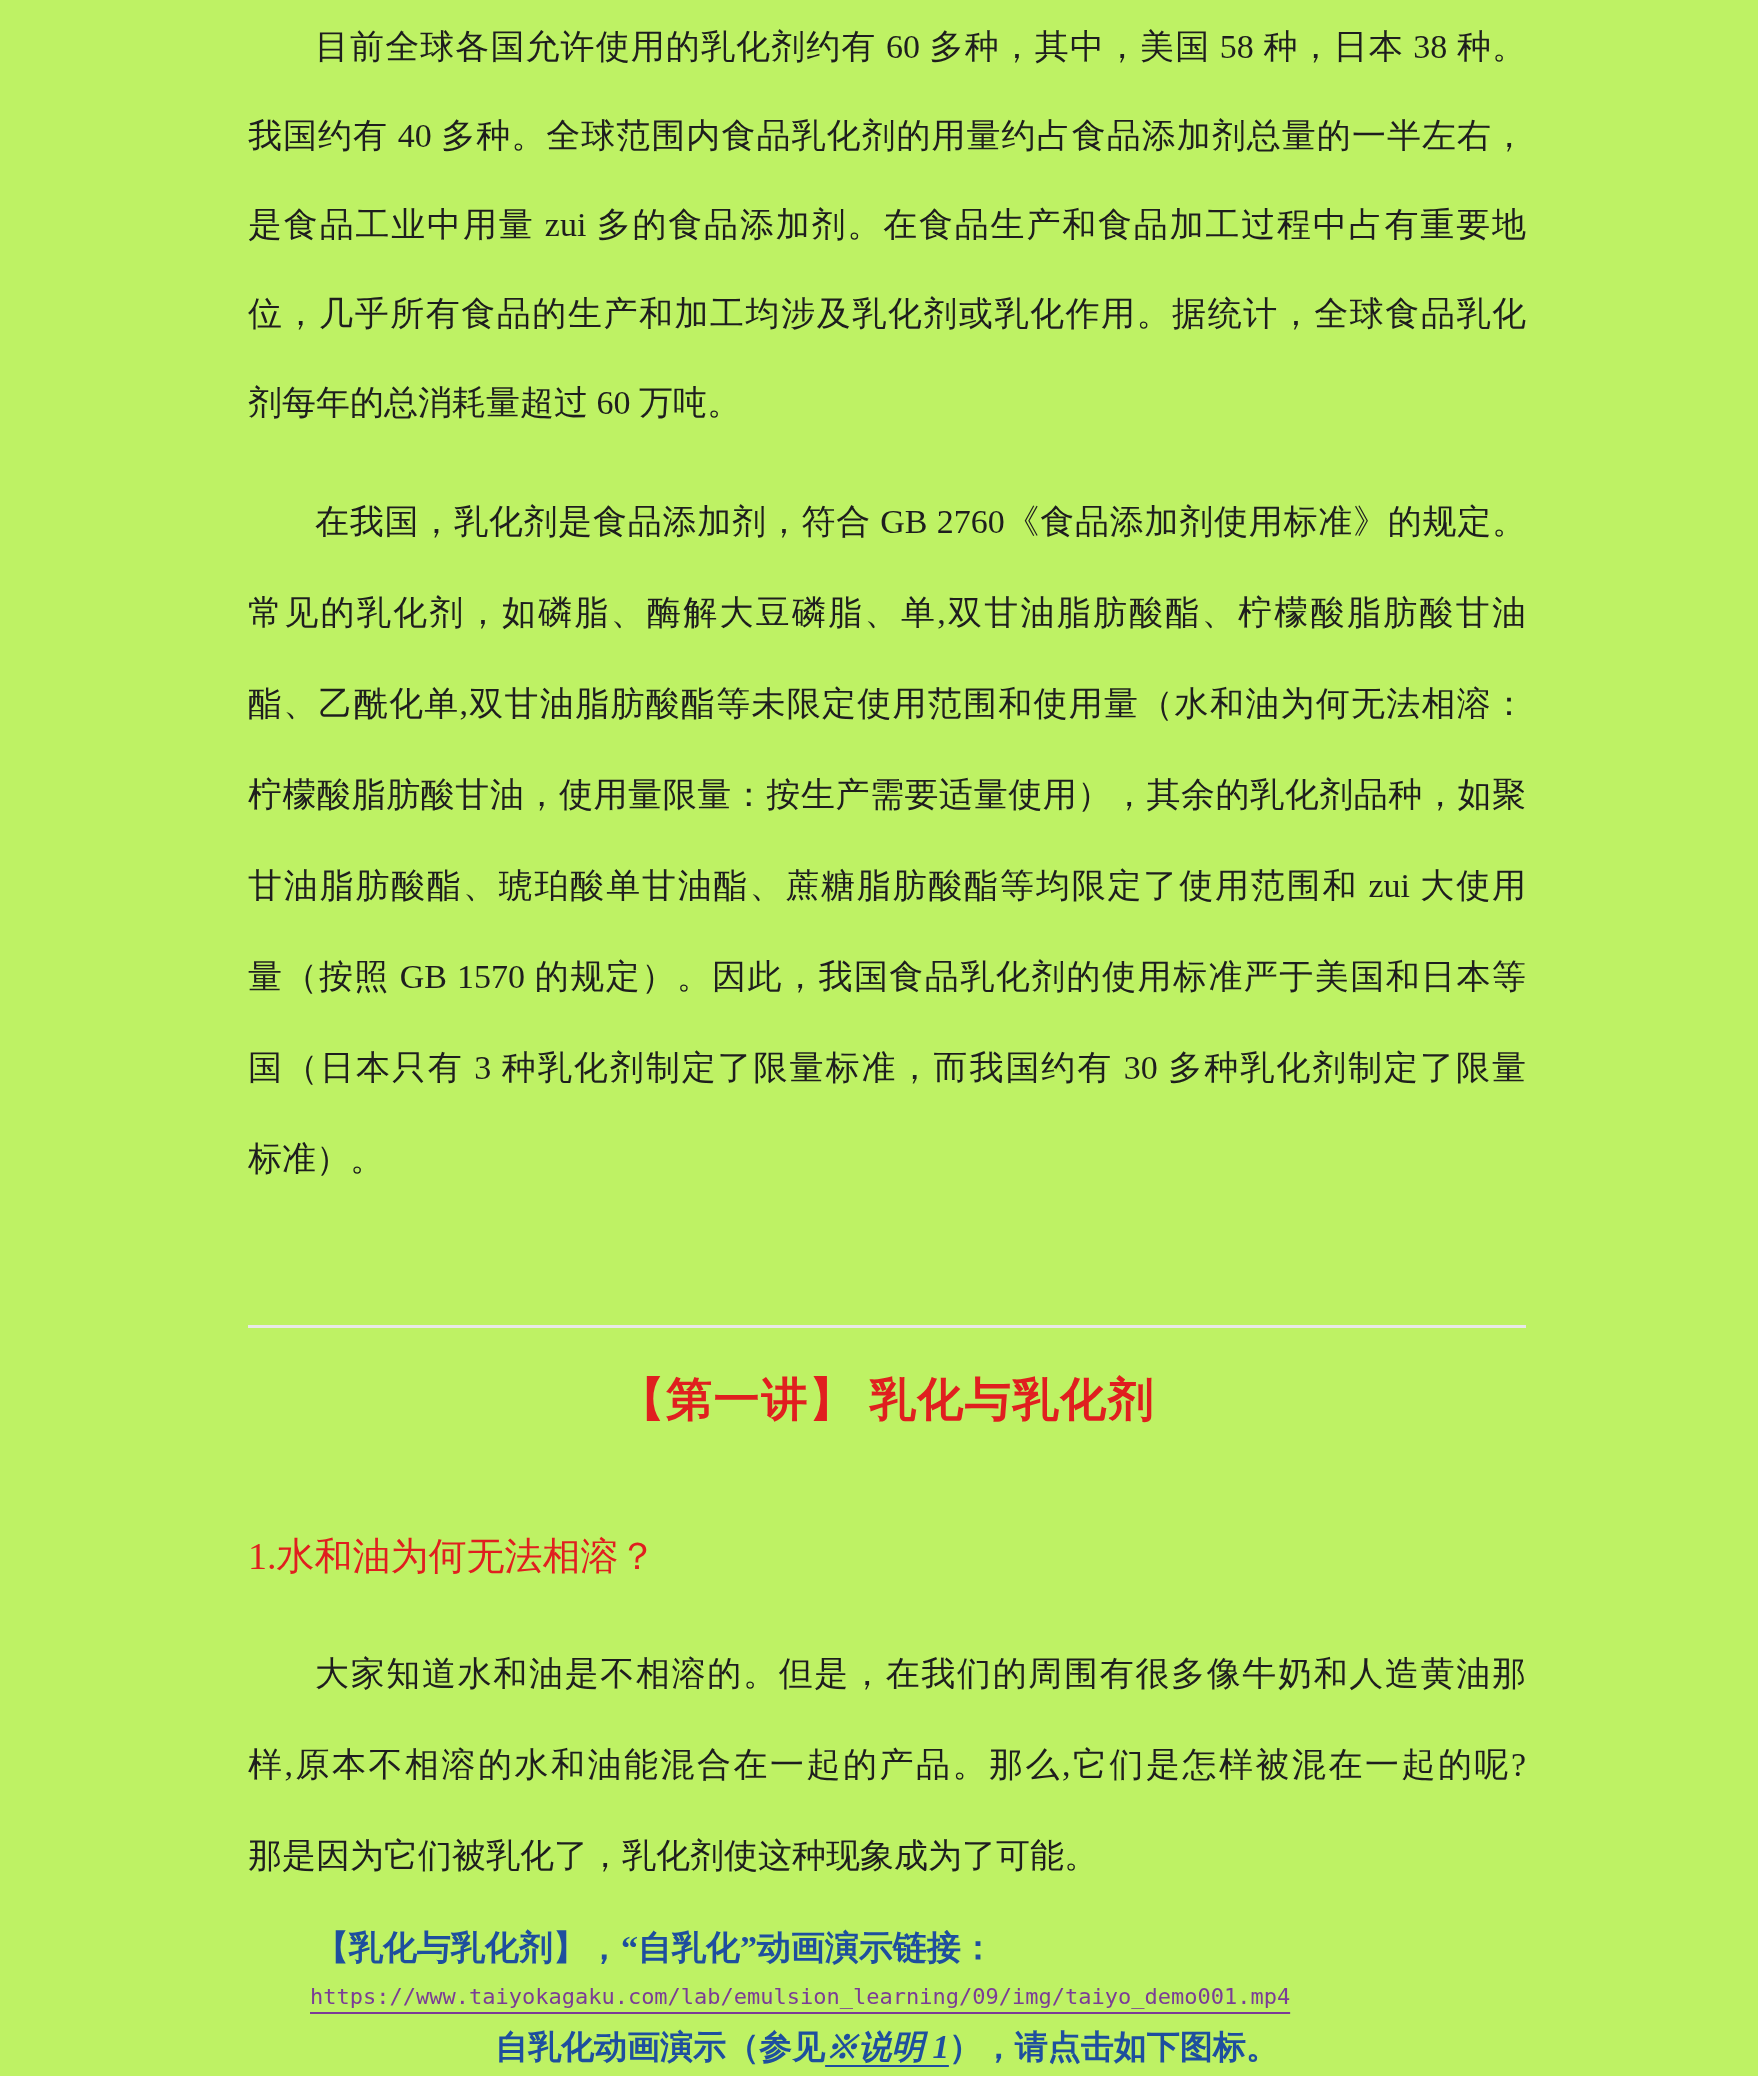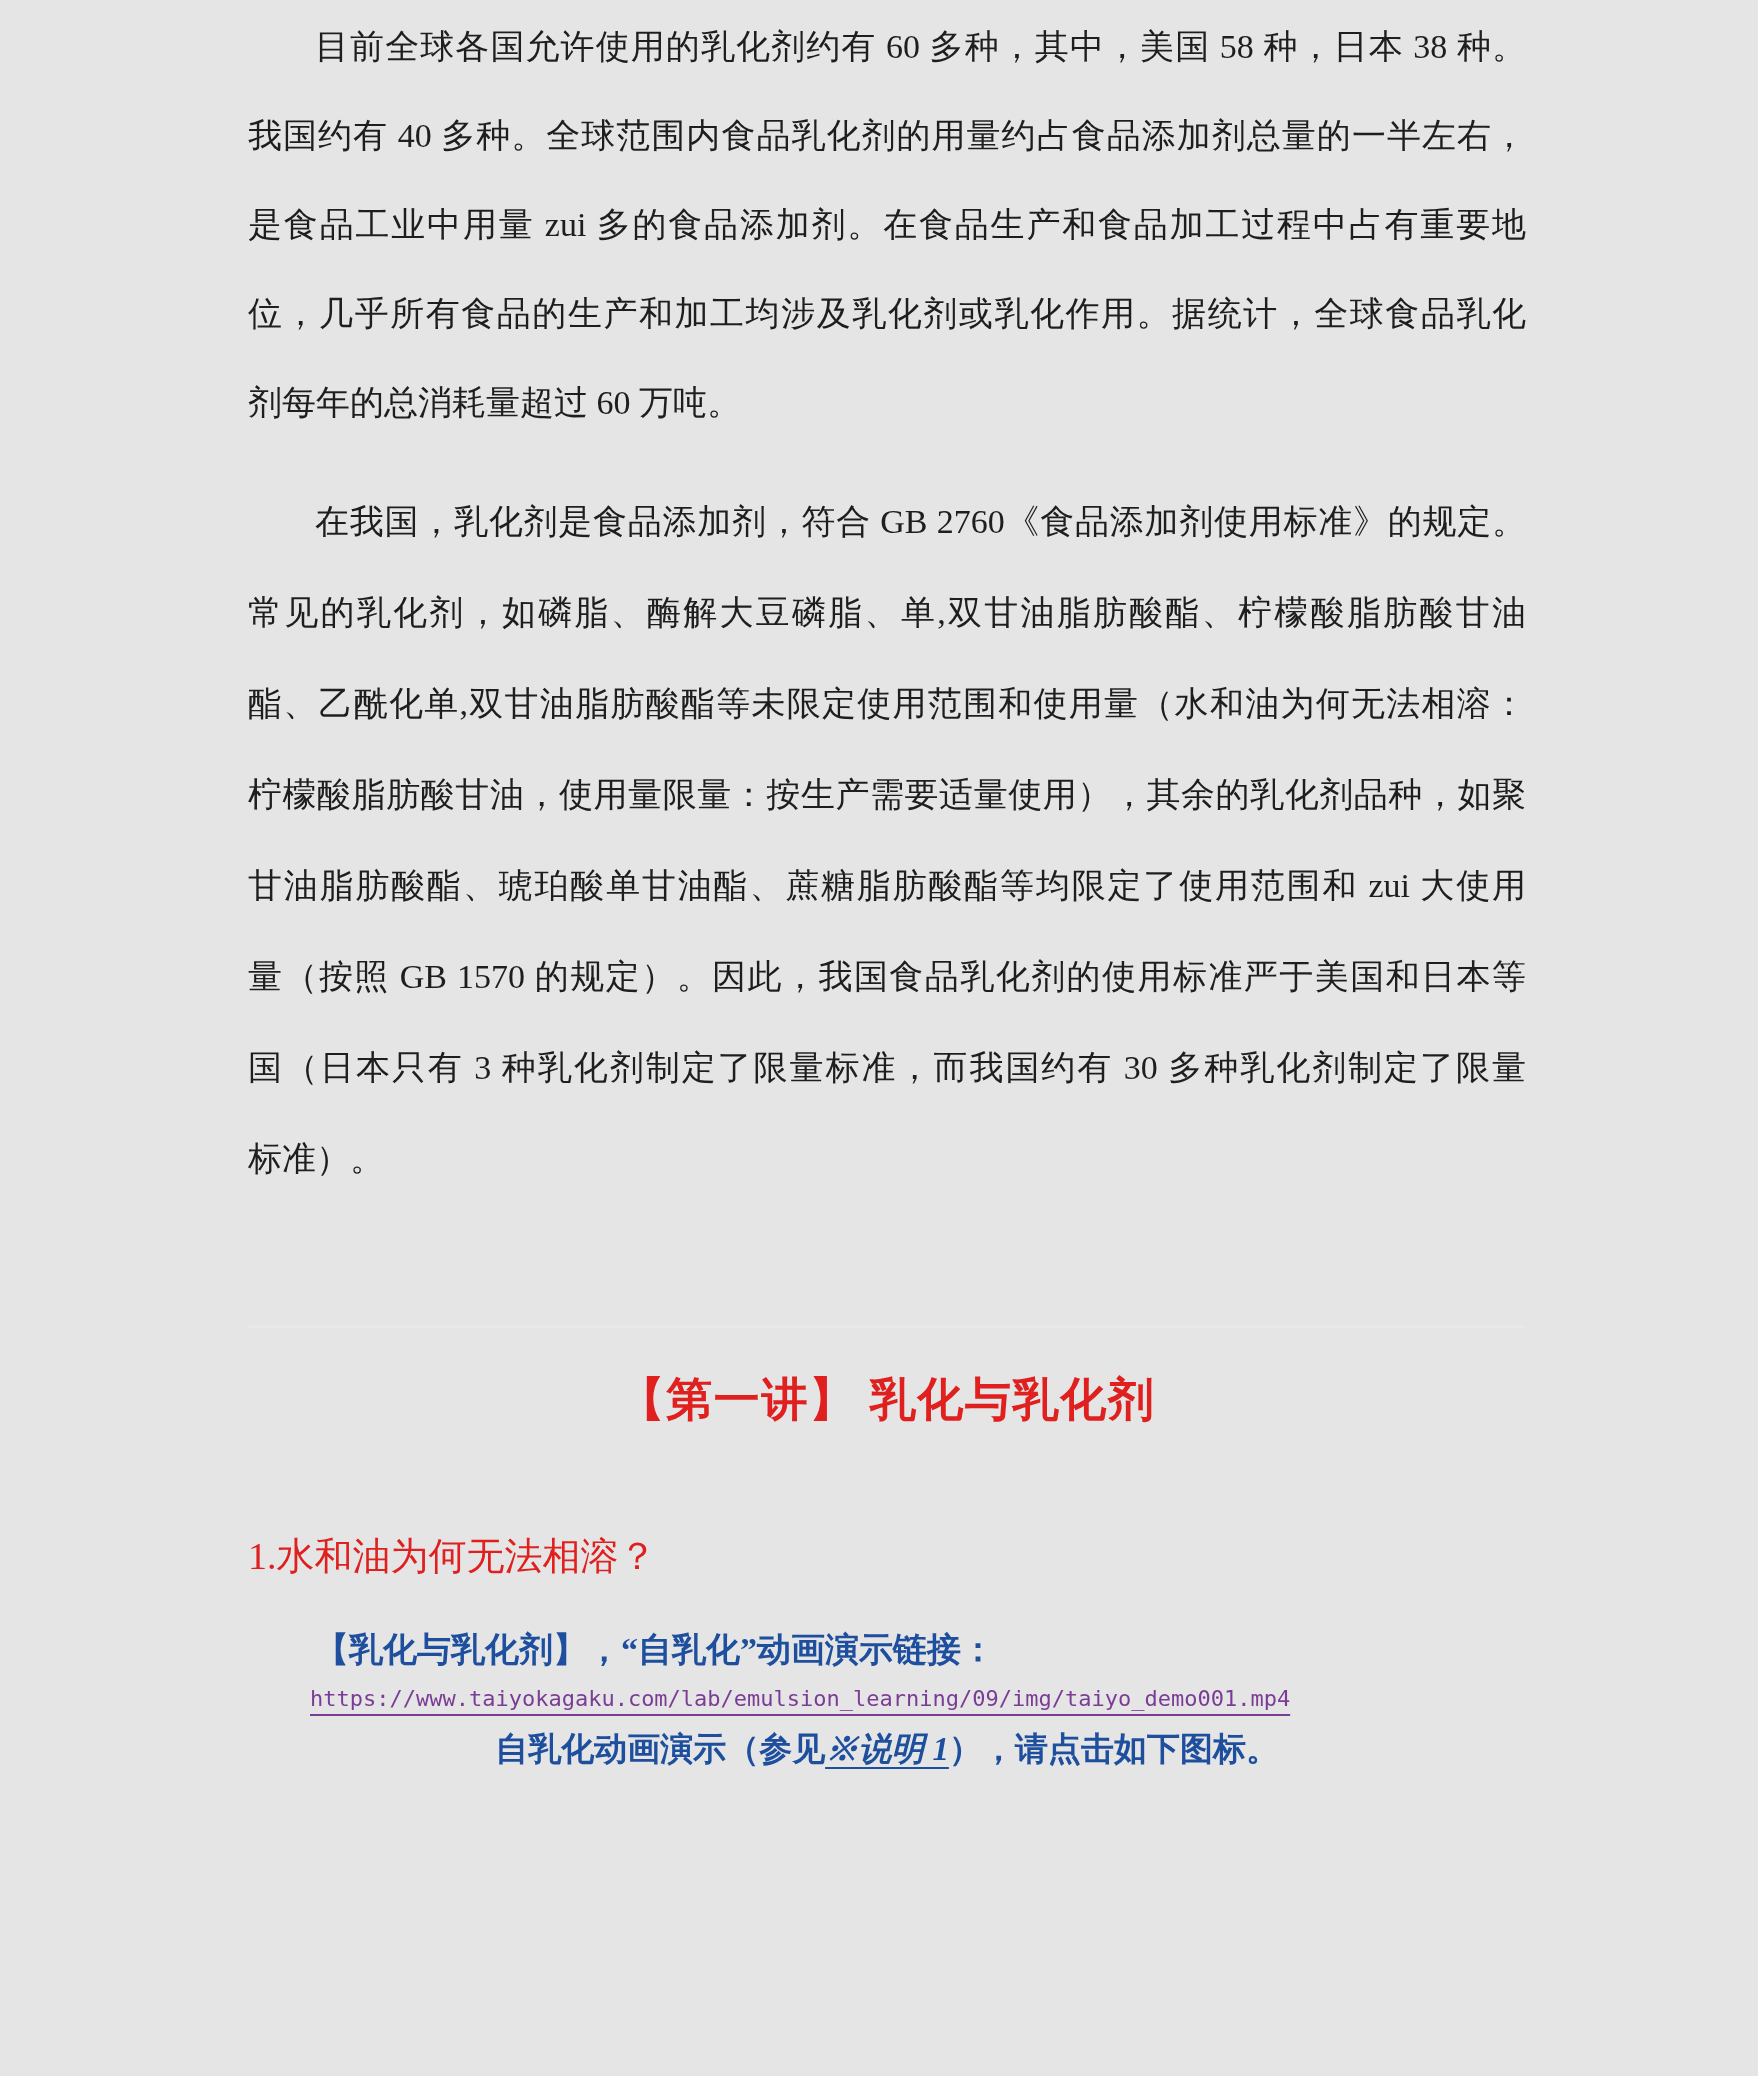--- a/index.html
+++ b/index.html
@@ -7,7 +7,7 @@
     position: relative;
     width: 1759px;
     height: 2077px;
-    background: #e5e5e5;
+    background: #bef264;
     overflow: hidden;
     font-family: "Liberation Serif", serif;
   }

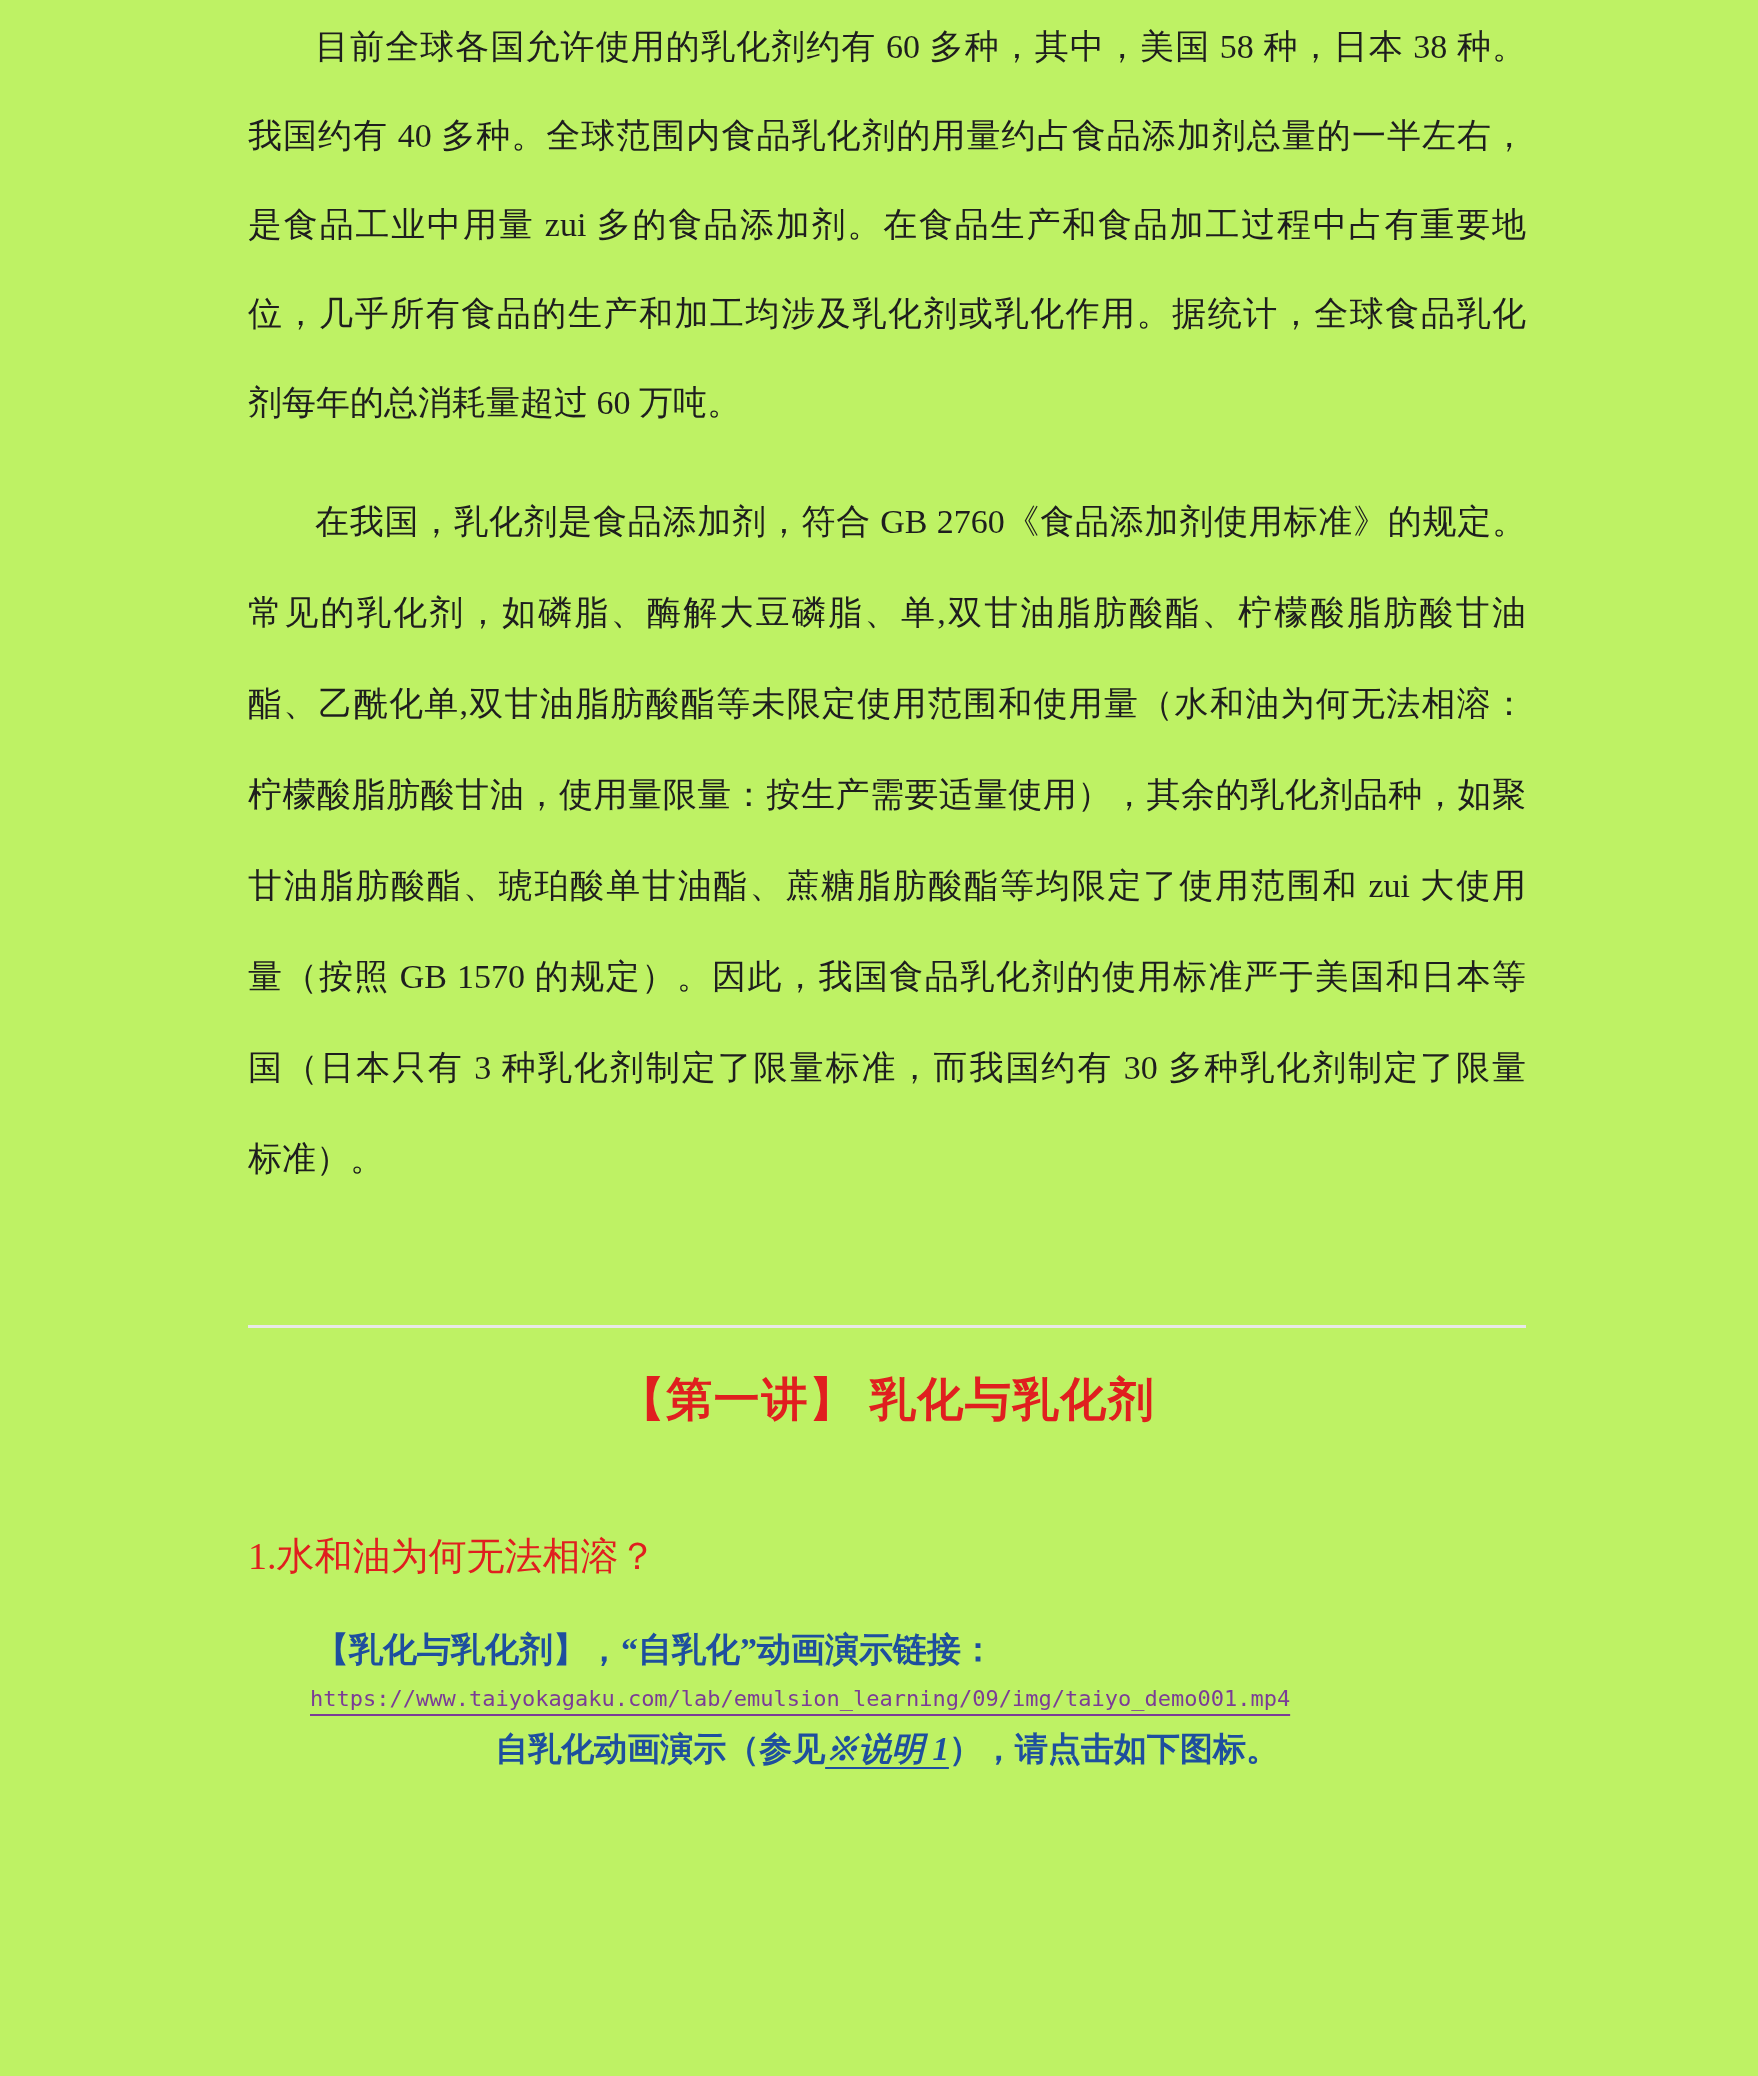--- a/index.html
+++ b/index.html
@@ -117,6 +117,11 @@
 
     <h2 class="subheading">1.水和油为何无法相溶？</h2>
 
+    <div class="para p3">
+      <div class="line indent">大家知道水和油是不相溶的。但是，在我们的周围有很多像牛奶和人造黄油那</div>
+      <div class="line">样,原本不相溶的水和油能混合在一起的产品。那么,它们是怎样被混在一起的呢?</div>
+      <div class="line last">那是因为它们被乳化了，乳化剂使这种现象成为了可能。</div>
+    </div>
 
     <div class="caption">【乳化与乳化剂】，“自乳化”动画演示链接：</div>
 

